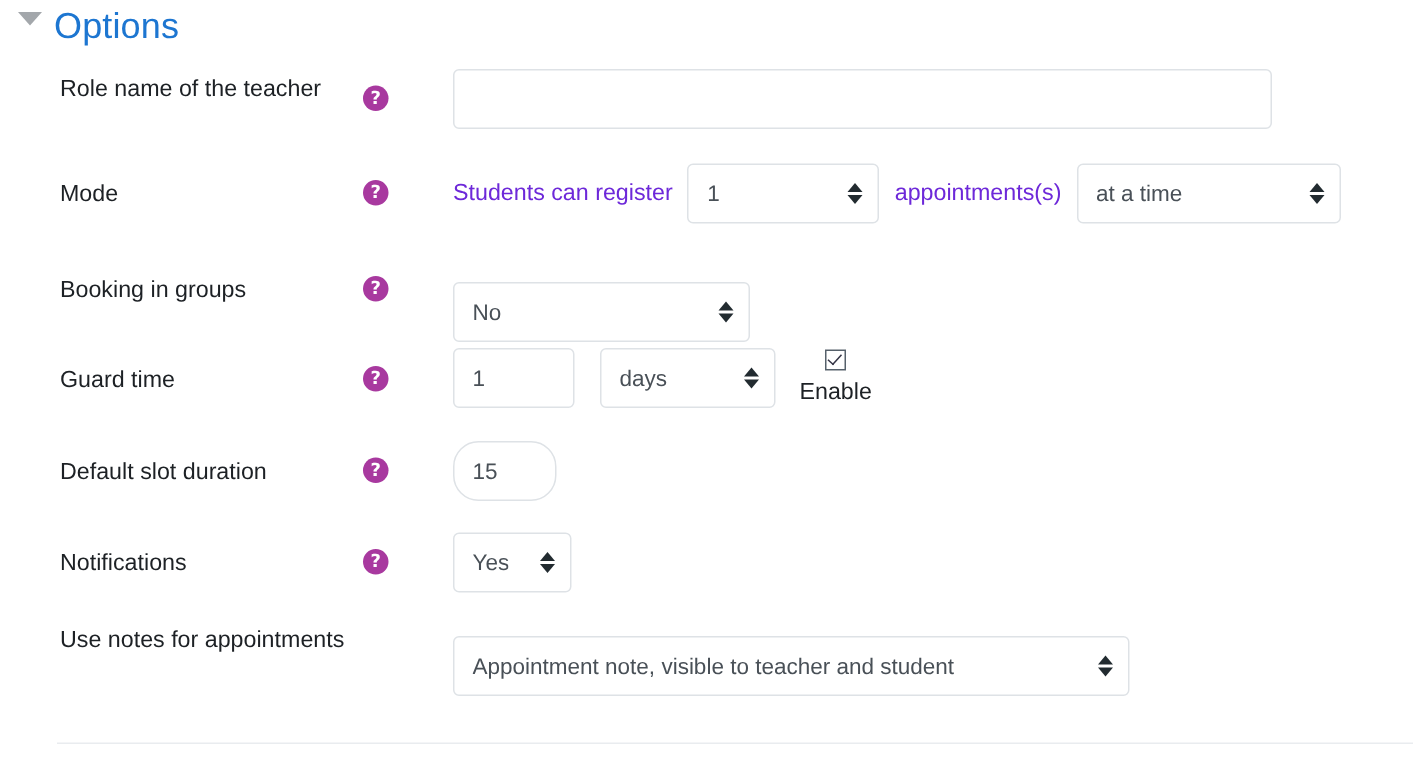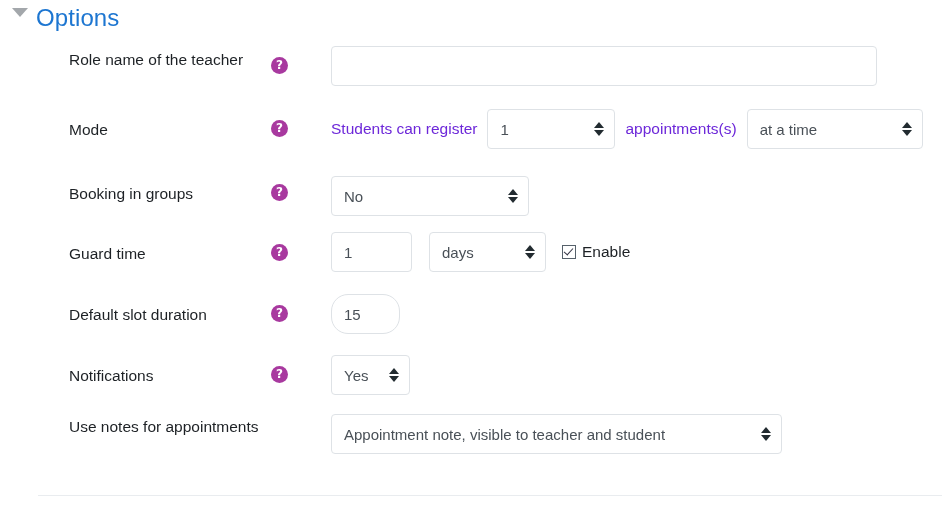--- a/index.html
+++ b/index.html
@@ -47,7 +47,6 @@
     left: 0;
     top: 44px;
     width: 813px;
-    margin-left: 29px;
   }
   .row {
     position: relative;

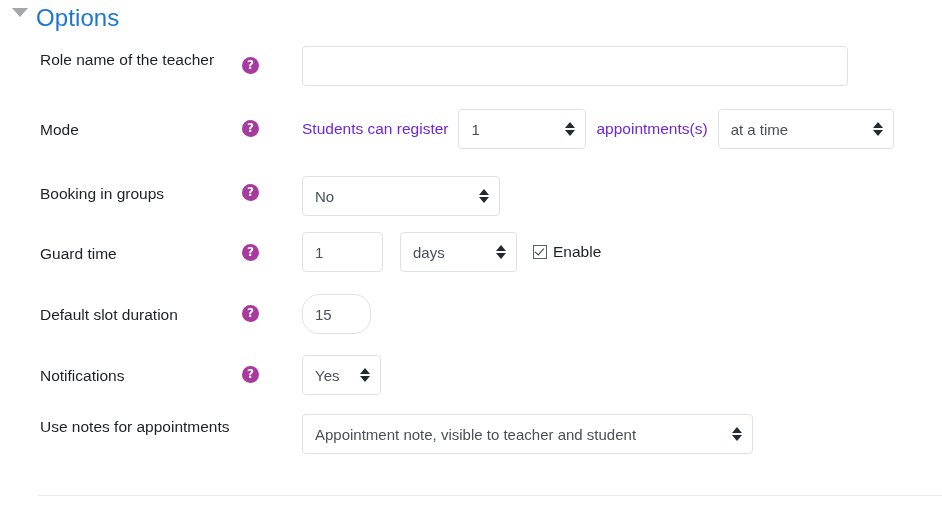--- a/index.html
+++ b/index.html
@@ -229,7 +229,7 @@
   <div class="row" style="height:60px;">
     <div class="label" style="top:14px;">Booking in groups</div>
     <div class="help-icon" style="top:16px;">?</div>
-    <div class="controls" style="top:8px;">
+    <div class="controls" style="top:20px;">
       <span class="select" style="width:198px;">
         <span class="sel-val">No</span>
         <span class="arrows">

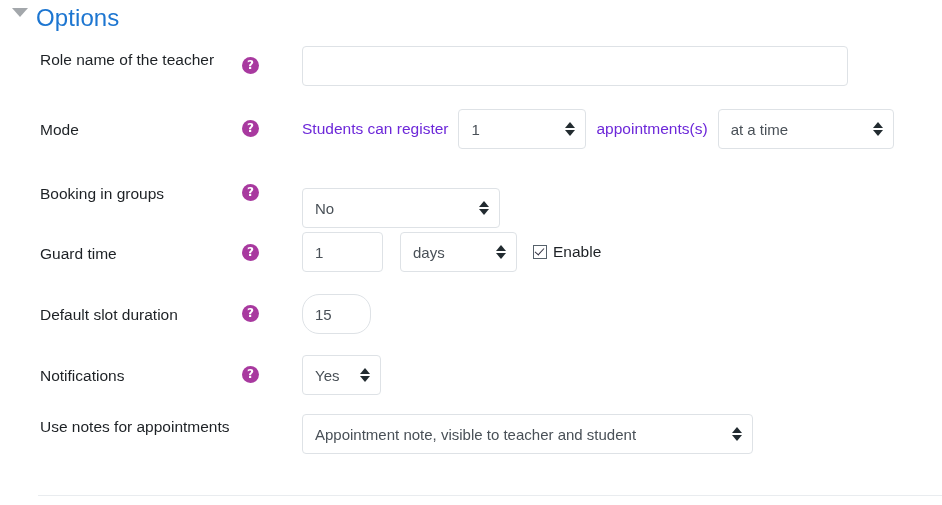--- a/index.html
+++ b/index.html
@@ -252,7 +252,7 @@
             <i class="dn"></i>
           </span>
       </span>
-      <span class="check-wrap" style="margin-left:16px;">
+      <span class="check-wrap" style="margin-left:16px;flex-direction:column;">
         <span class="checkbox checked"></span>
         <span class="check-label">Enable</span>
       </span>

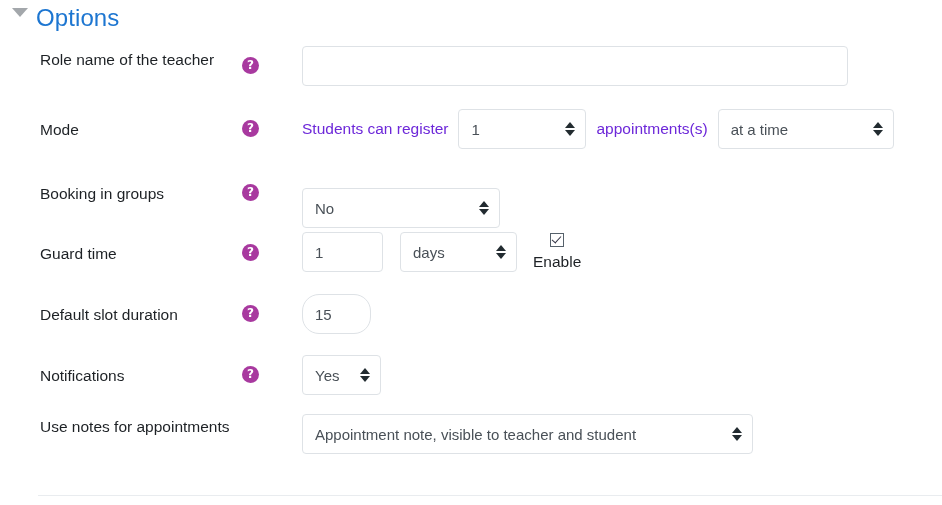--- a/index.html
+++ b/index.html
@@ -283,7 +283,7 @@
 
   <div class="row" style="height:60px;">
     <div class="label" style="top:3px;">Use notes for appointments</div>
-    <div class="controls" style="top:2px;">
+    <div class="controls" style="top:12px;">
       <span class="select" style="width:451px;">
         <span class="sel-val">Appointment note, visible to teacher and student</span>
         <span class="arrows">

